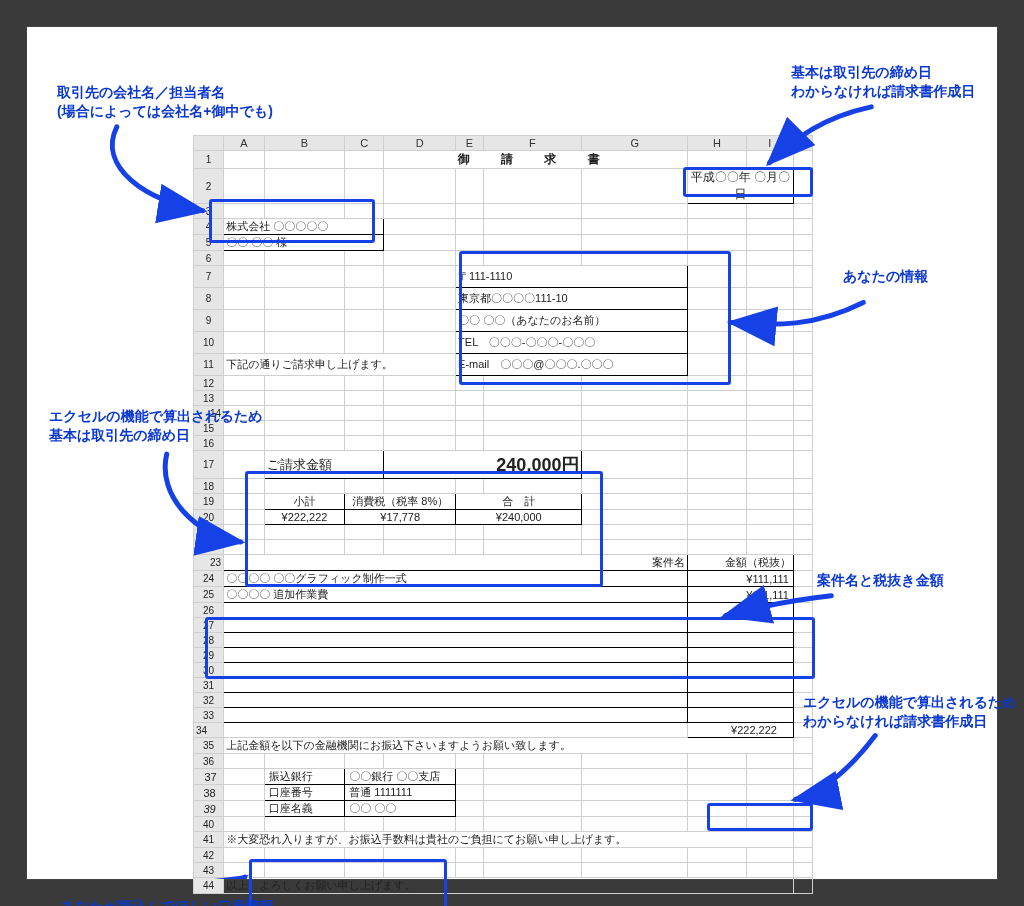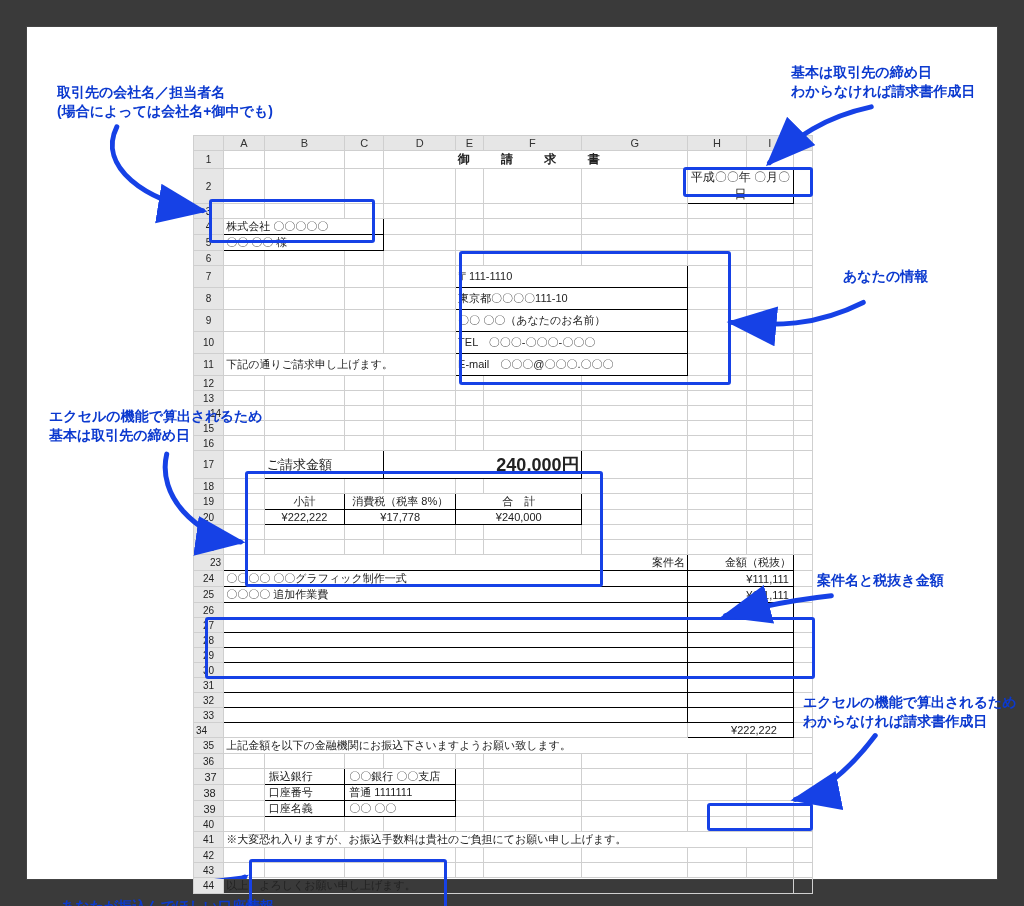--- a/index.html
+++ b/index.html
@@ -546,7 +546,7 @@
               <td style="border:1px solid #cfcfcf!important;"></td>
         </tr>
         <tr class="bank-box">
-          <td class="row-hdr" style="border-color:#cfcfcf!important;">39</td>
+          <td class="row-hdr" style="border-color:#cfcfcf!important;font-style:italic;">39</td>
               <td style="border:1px solid #cfcfcf!important;"></td>
           <td>口座名義</td>
           <td colspan="2">〇〇 〇〇</td>

